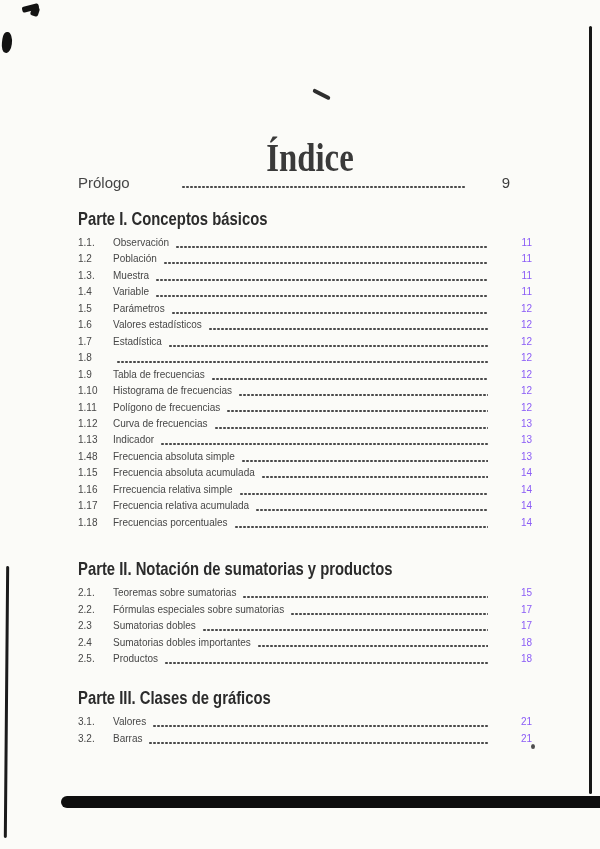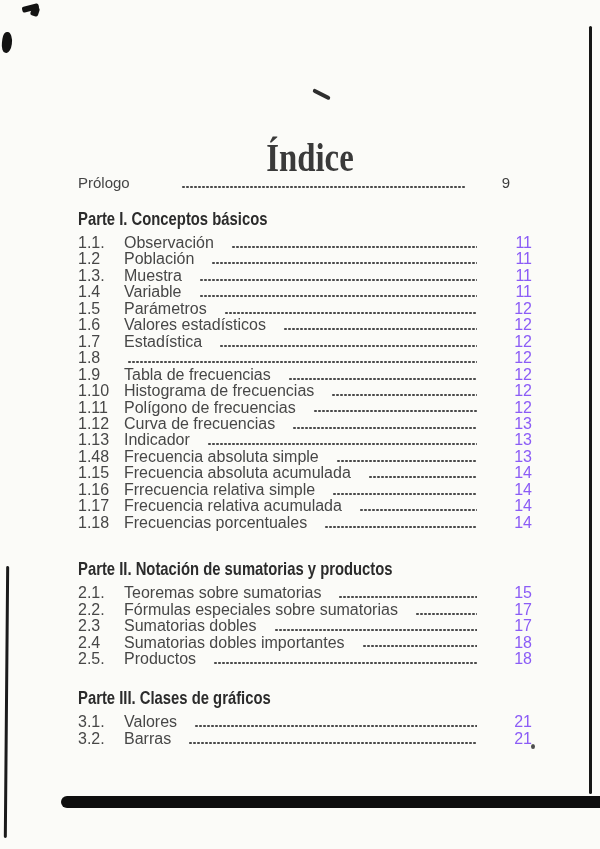--- a/index.html
+++ b/index.html
@@ -48,9 +48,8 @@
 
   .row{
     display:flex;align-items:baseline;
-    line-height:16.45px;font-size:16px;color:#474747;
+    line-height:16.45px;font-size:10px;color:#474747;
     white-space:nowrap;
-    gap:11px;
   }
   .num{flex:none;width:35px;}
   .label{flex:none;padding-right:3px;}

